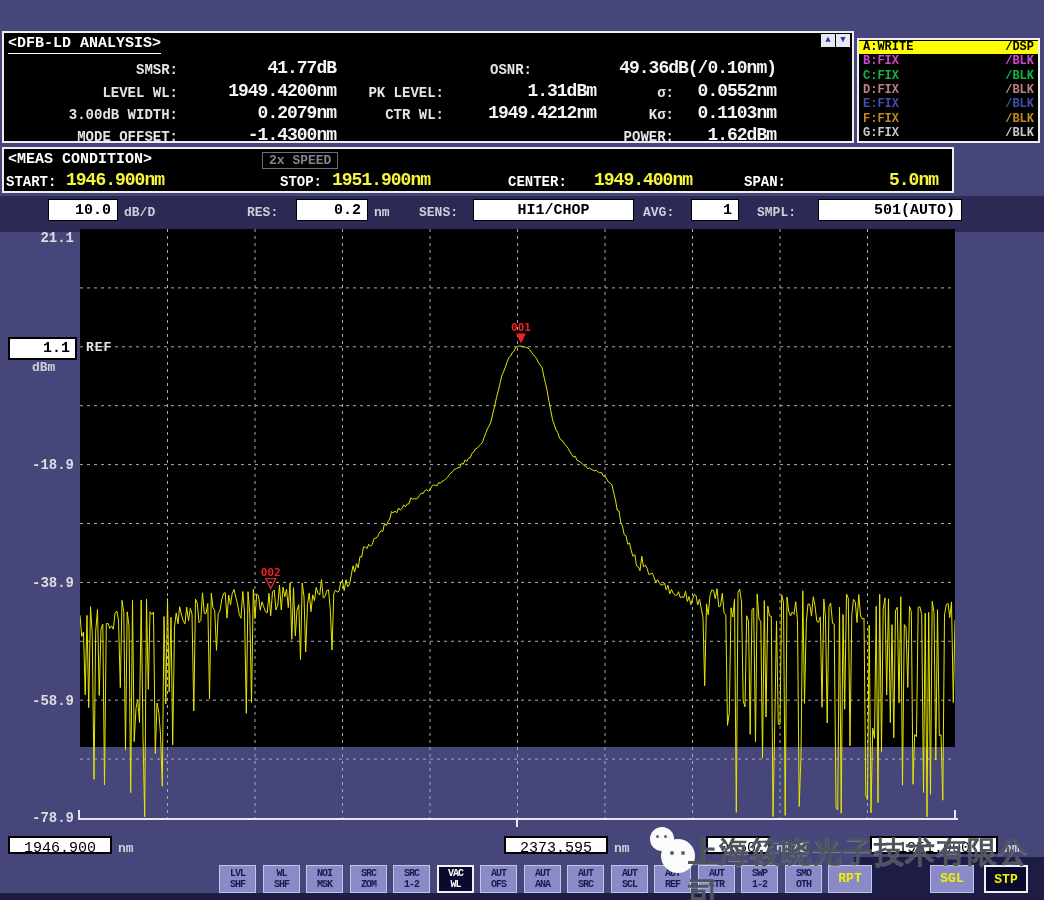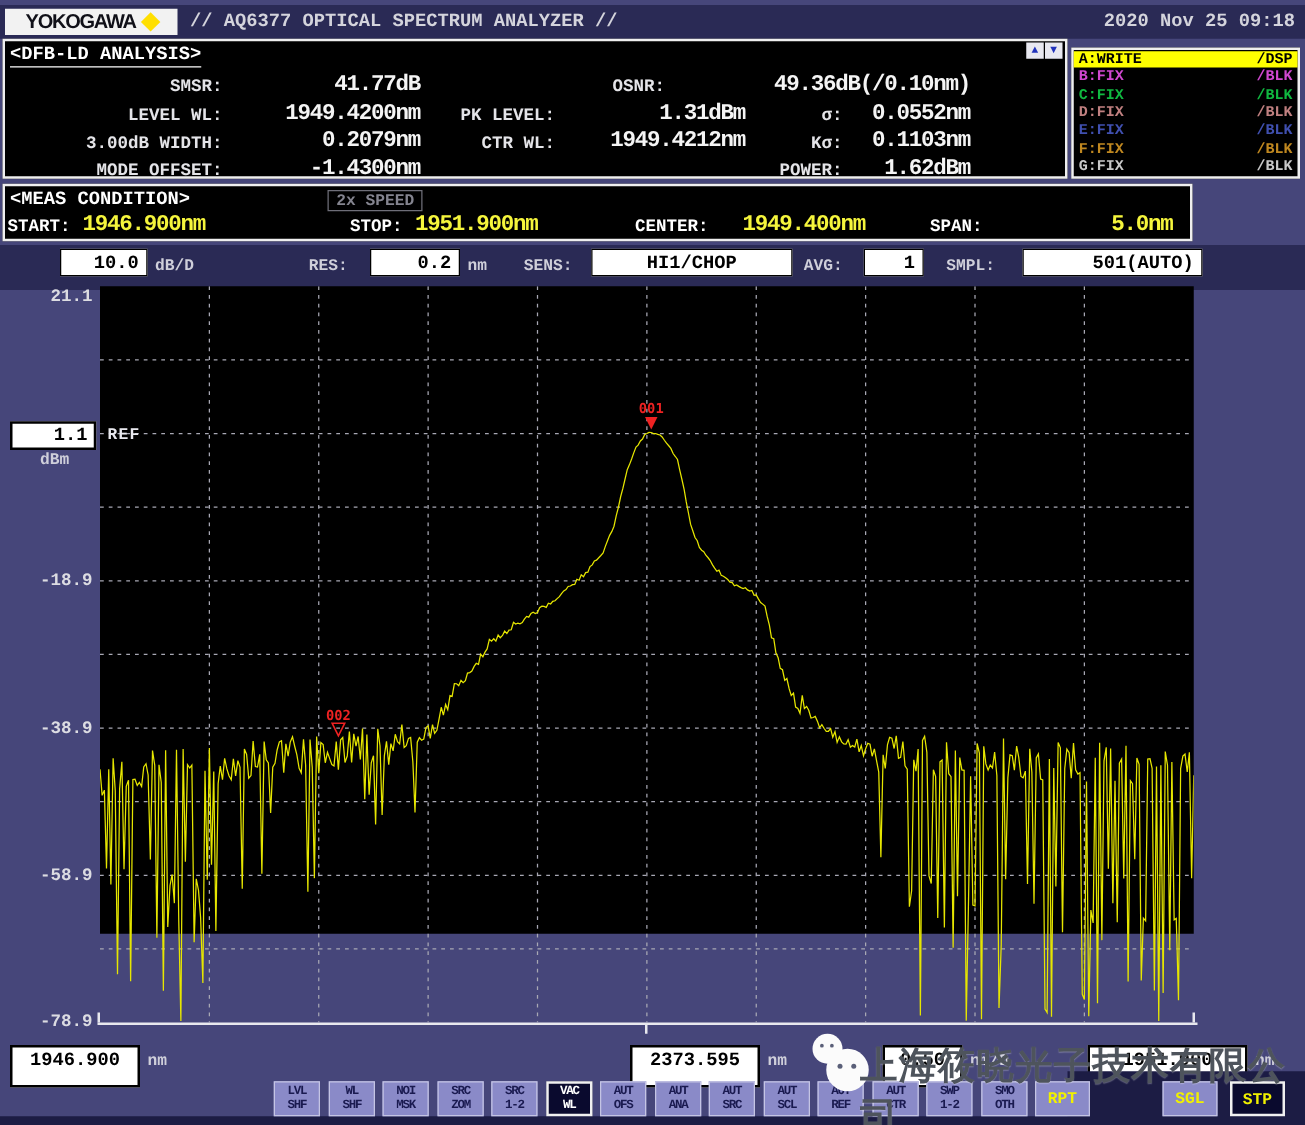--- a/index.html
+++ b/index.html
@@ -80,14 +80,6 @@
 
 <div class="screen">
 
-  <div class="titlebar">
-    <div class="logo">
-      <span class="word">YOKOGAWA</span>
-      <span class="diamond"></span>
-    </div>
-    <div class="titletext">// AQ6377 OPTICAL SPECTRUM ANALYZER //</div>
-    <div class="datetime">2020 Nov 25 09:18</div>
-  </div>
 
   <div class="panel" style="left:2px;top:31px;width:852px;height:112px;">
     <div class="dfb-heading">&lt;DFB-LD ANALYSIS&gt;</div>

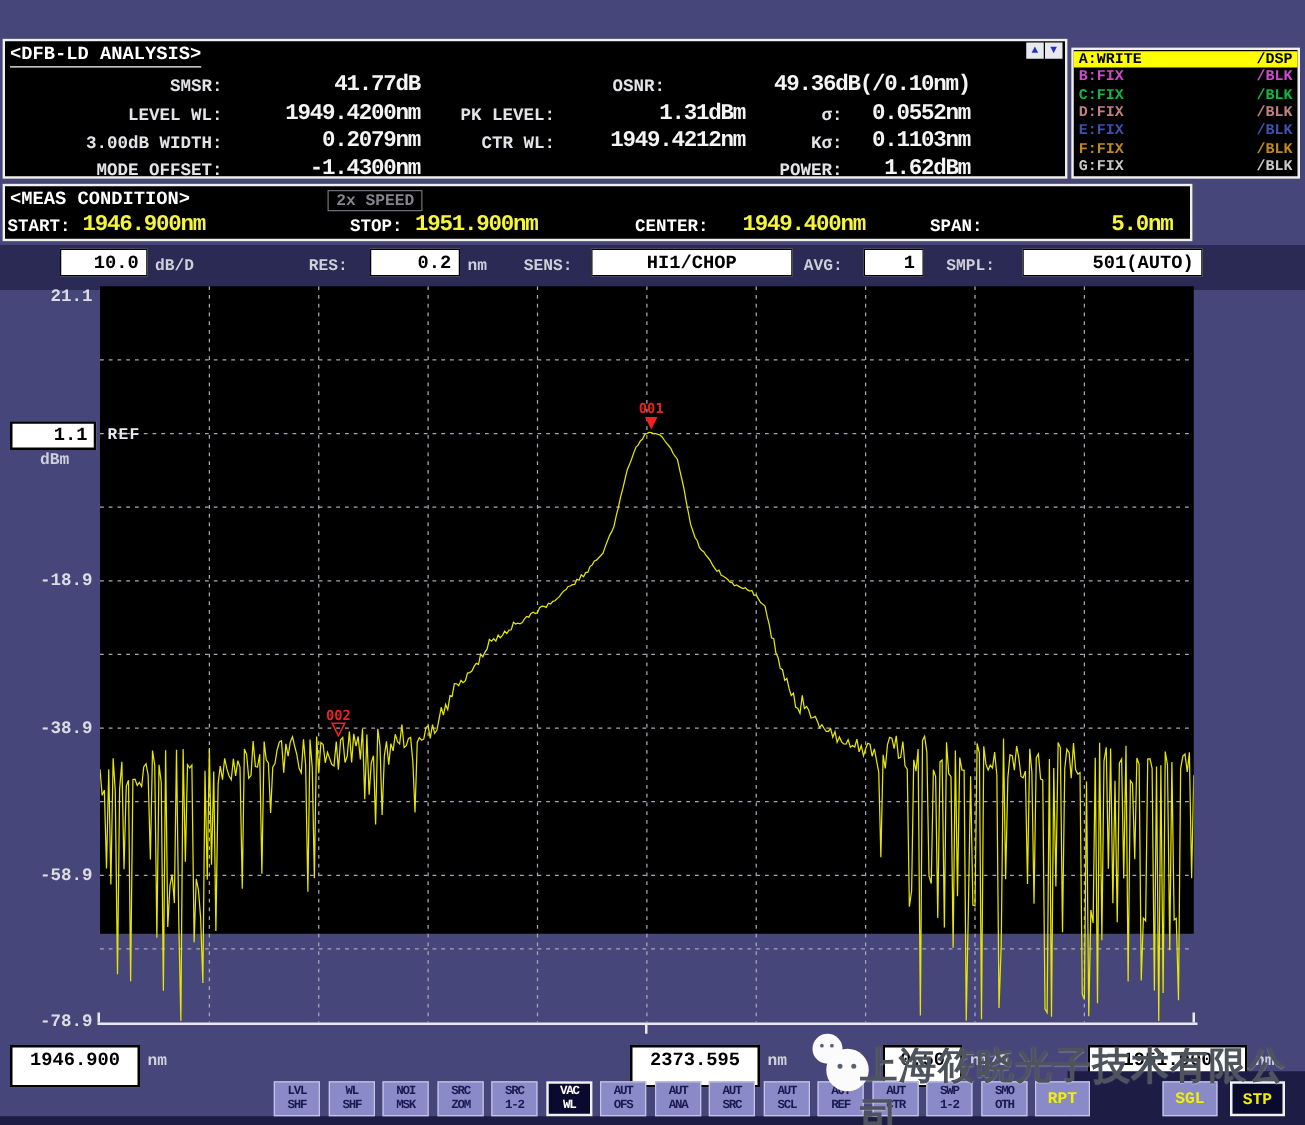--- a/index.html
+++ b/index.html
@@ -52,8 +52,8 @@
   .axisline{position:absolute;left:78px;top:818px;width:880px;height:2px;background:#e8e8ee;}
   .tick{position:absolute;background:#e8e8ee;}
   
-  .xbox{position:absolute;top:836px;height:34px;background:#fff;border:2px solid #000;
-        color:#000;font-size:15px;font-weight:bold;line-height:22px;text-align:center;
+  .xbox{position:absolute;top:836px;height:18px;background:#fff;border:2px solid #000;
+        color:#000;font-size:15px;font-weight:normal;line-height:22px;text-align:center;
         box-sizing:border-box;}
   .xunit{position:absolute;top:841px;font-size:13px;font-weight:bold;color:#cfcfda;}
   

